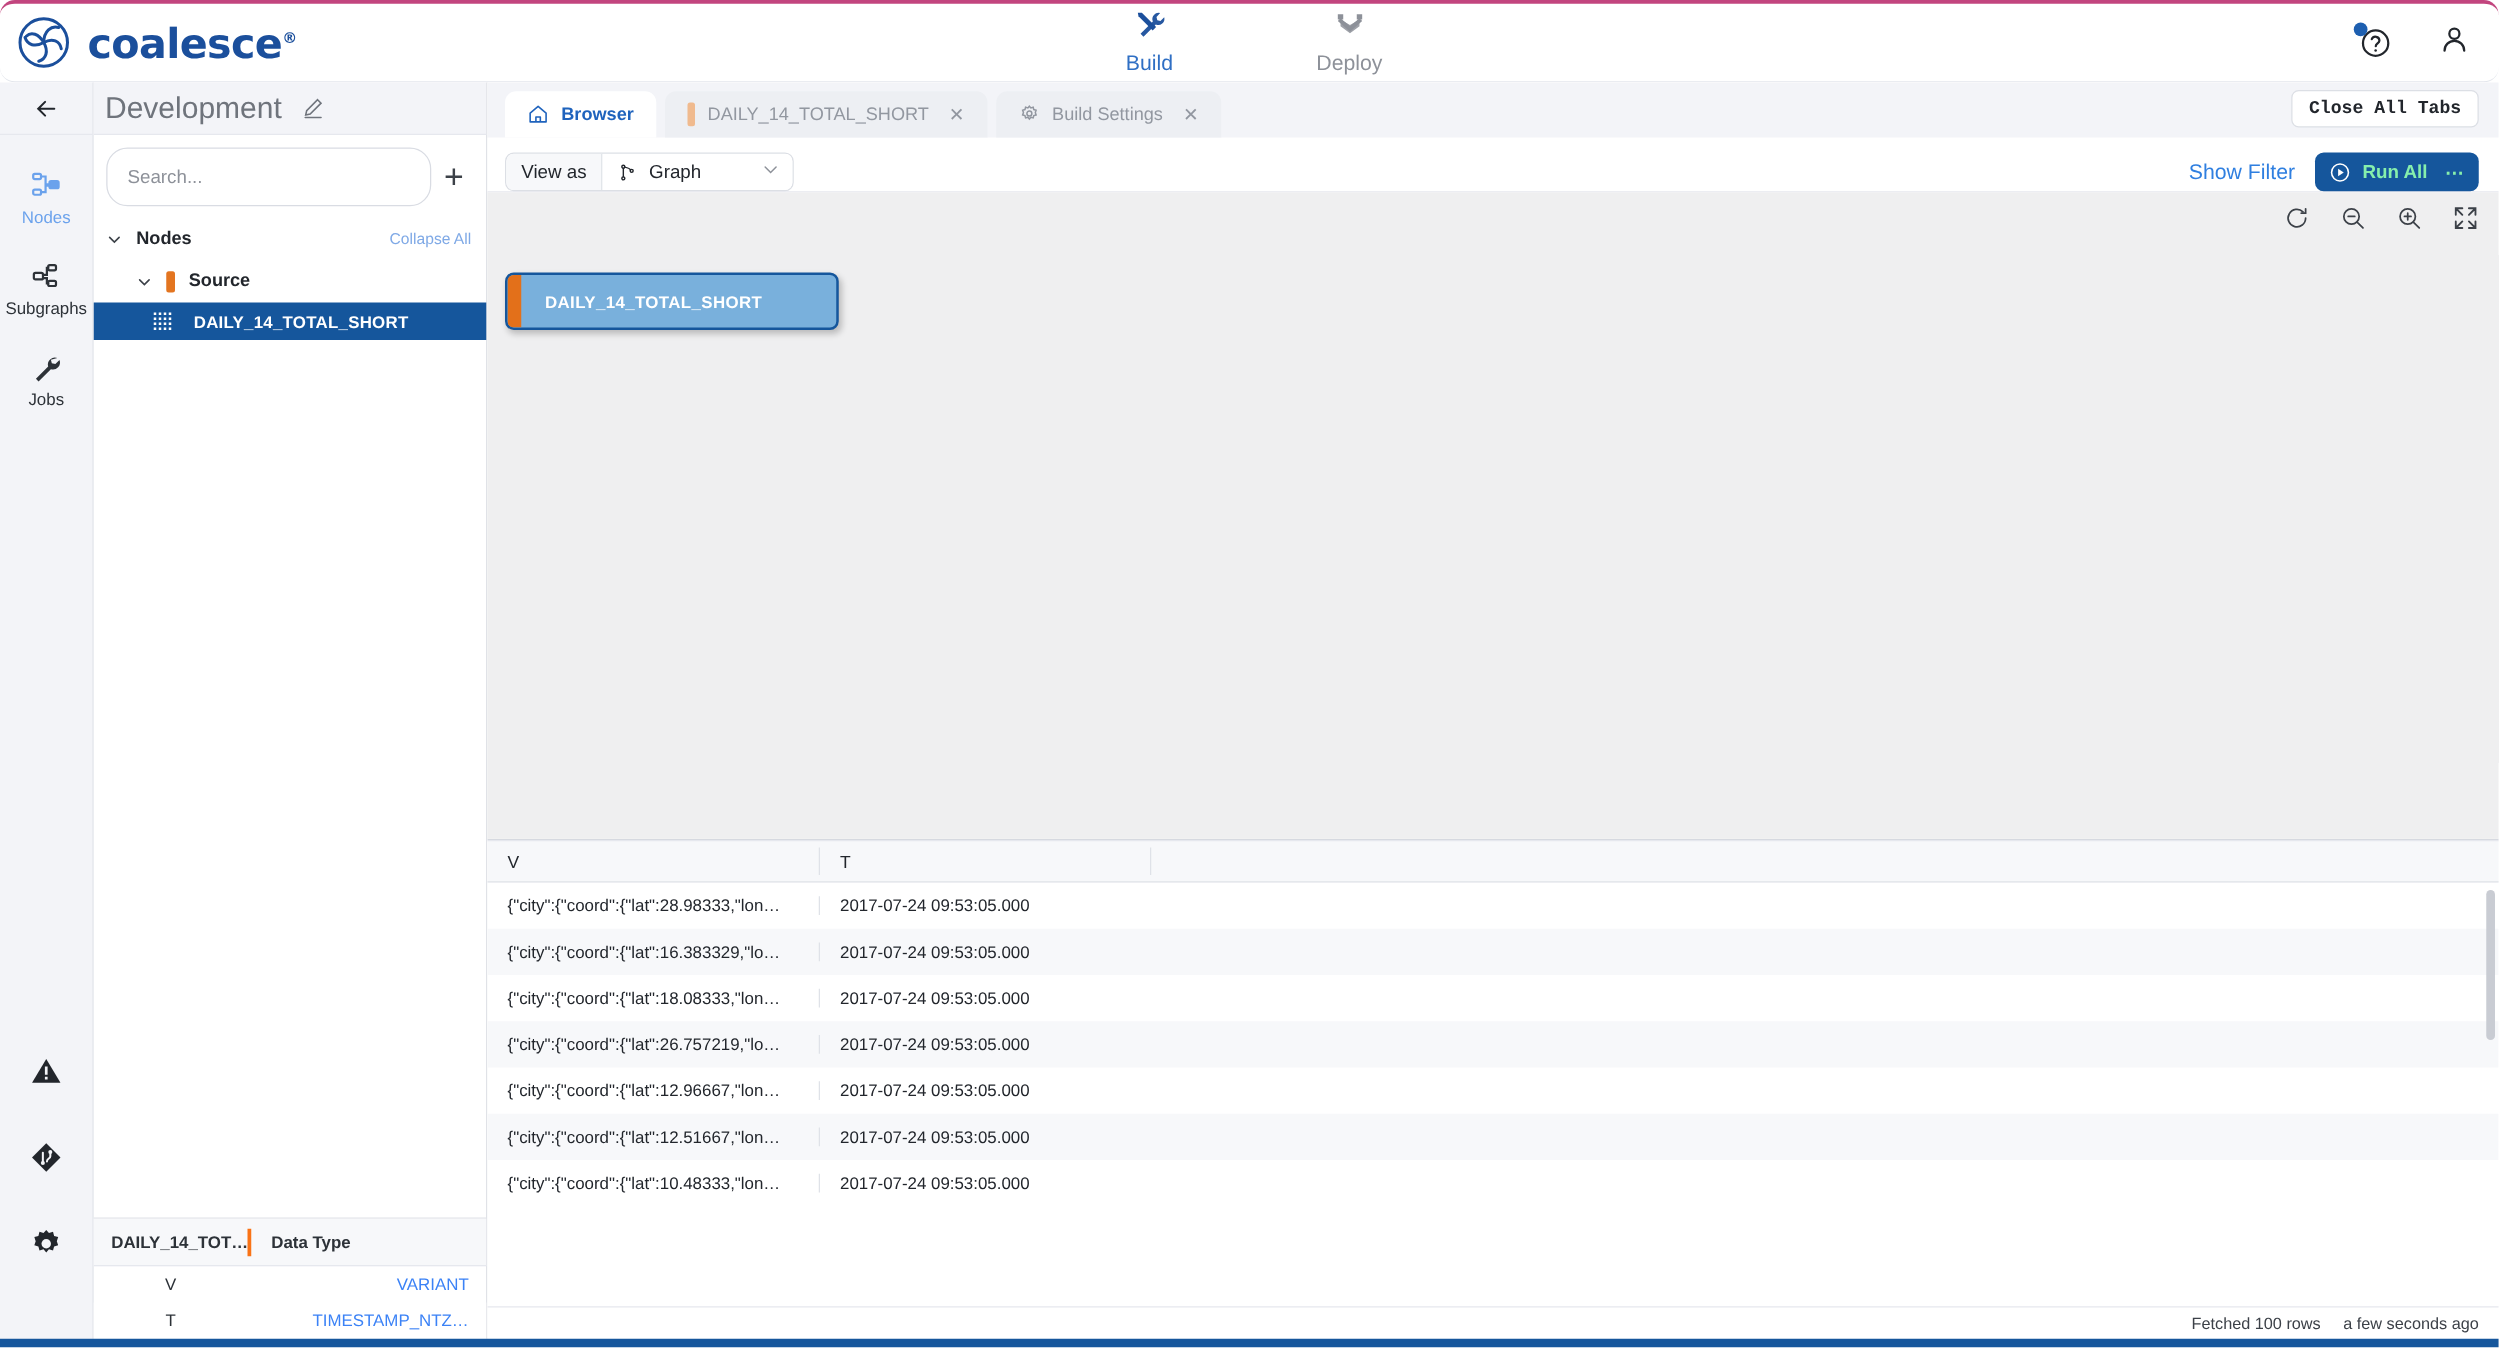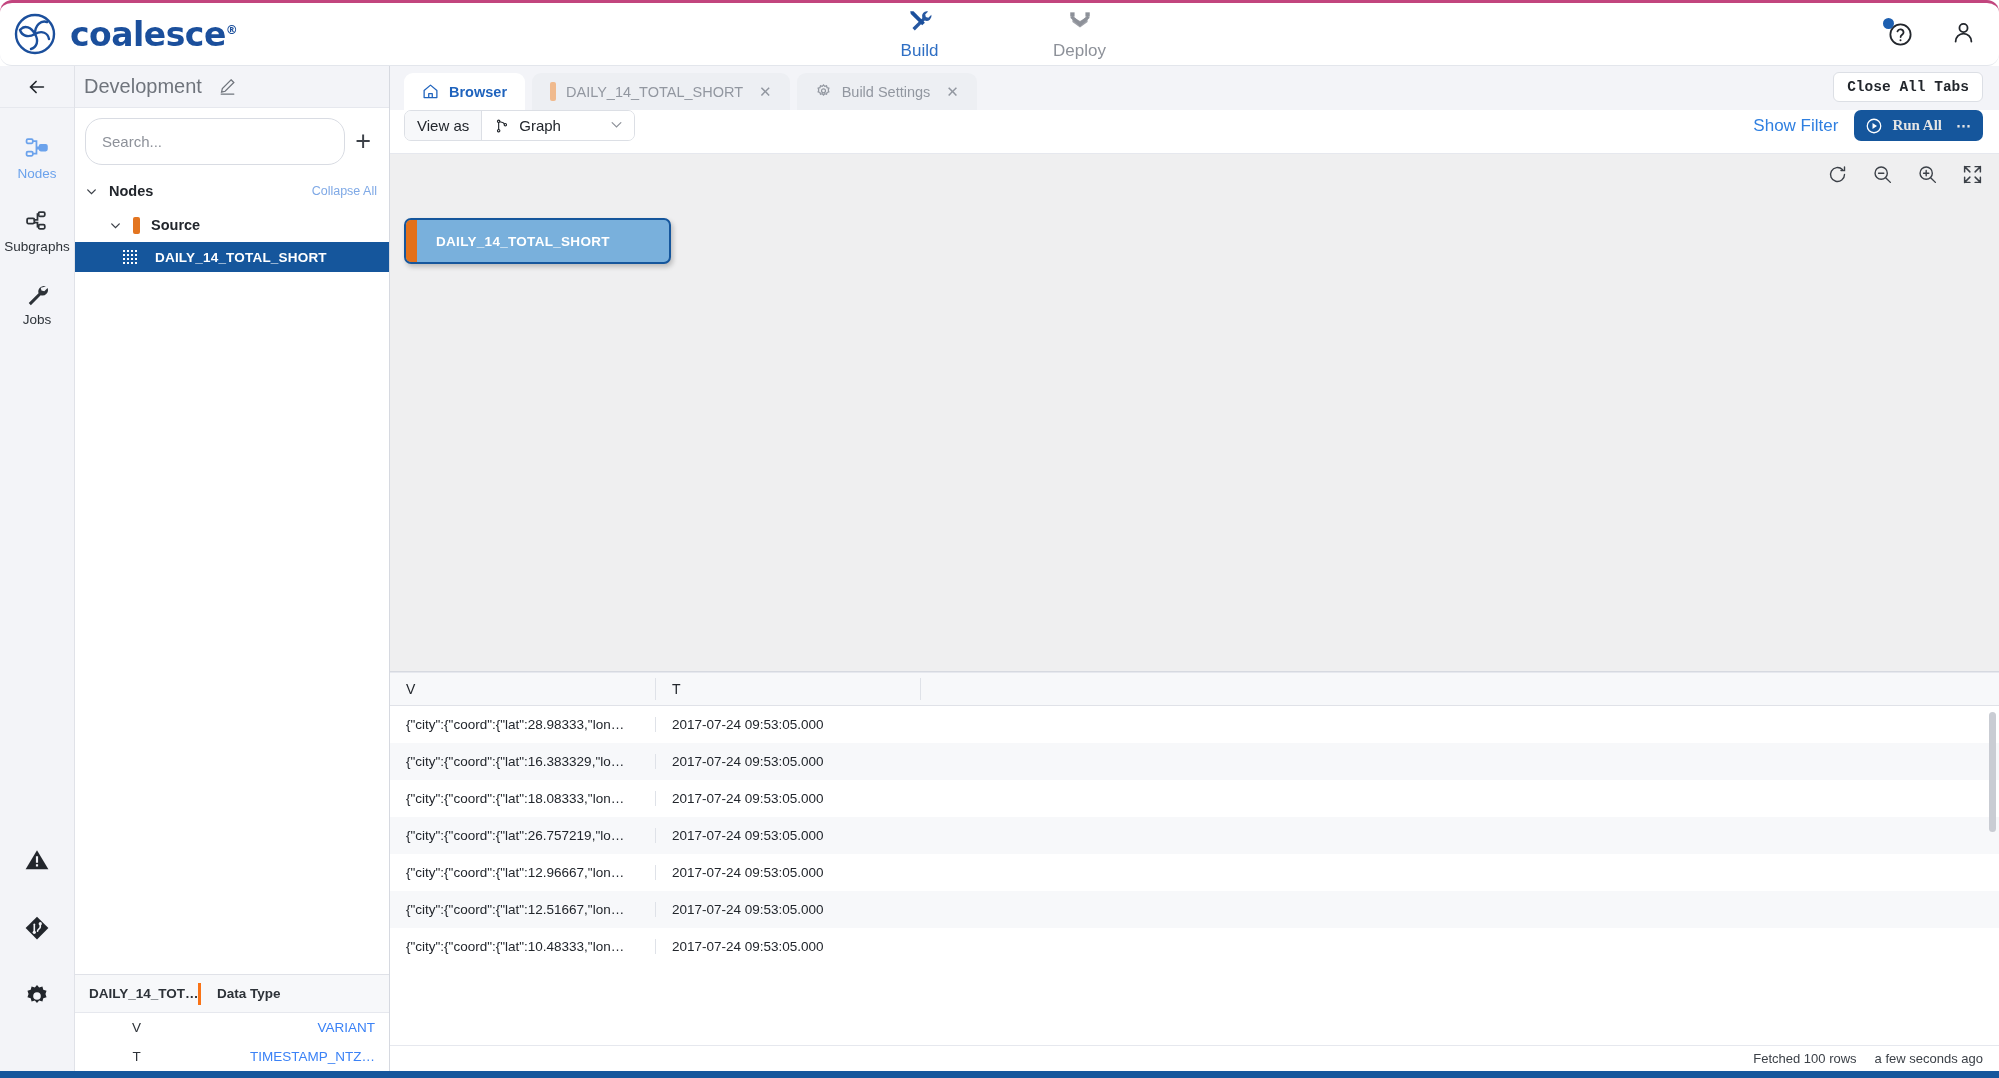--- a/index.html
+++ b/index.html
@@ -57,7 +57,7 @@
              border-right: 1px solid #d6d9e0; }
   .browser-head { height: 42px; display: flex; align-items: center; gap: 16px; padding-left: 9px;
                   background: #f3f4f8; border-bottom: 1px solid #e6e8ee; }
-  .browser-title { font-size: 20px; color: #6f747c; }
+  .browser-title { font-size: 24px; color: #6f747c; }
   .pencil { cursor: pointer; display: flex; }
 
   .search-row { display: flex; align-items: center; gap: 10px; padding: 10px 14px 9px 10px; }

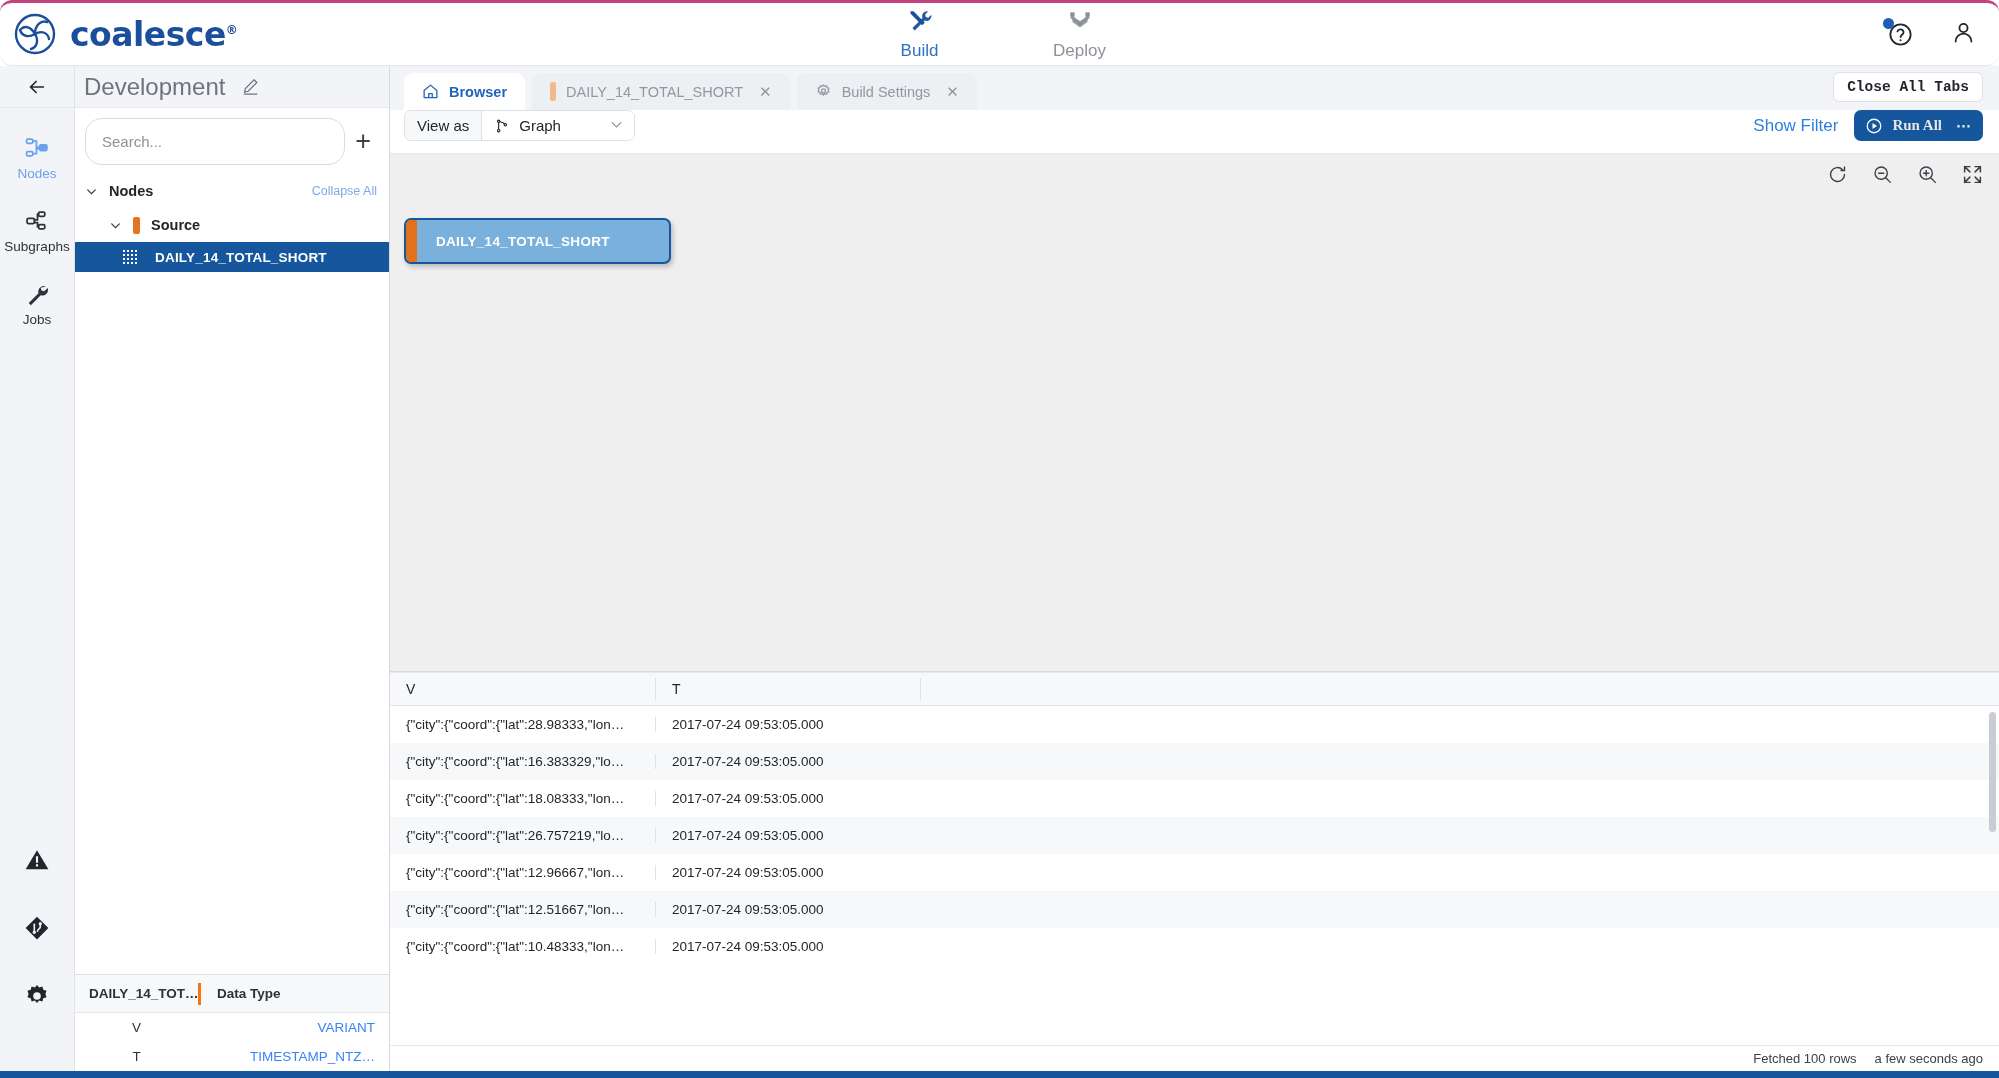--- a/index.html
+++ b/index.html
@@ -106,7 +106,7 @@
                font-size: 14.5px; font-weight: bold; color: #22262c; display: flex; align-items: center;
                cursor: pointer; font-family: Liberation Mono, monospace; }
 
-  .toolbar { height: 44px; min-height: 44px; background: #ffffff; display: flex; align-items: flex-start;
+  .toolbar { height: 44px; min-height: 44px; background: #ffffff; display: flex; align-items: flex-end;
              padding: 0 16px 0 14px; border-bottom: 1px solid #e6e8ee; }
   .viewas { display: flex; height: 31px; border: 1px solid #dcdfe5; border-radius: 7px; overflow: hidden; }
   .viewas-lbl { display: flex; align-items: center; padding: 0 12px; font-size: 15px; color: #22262c;

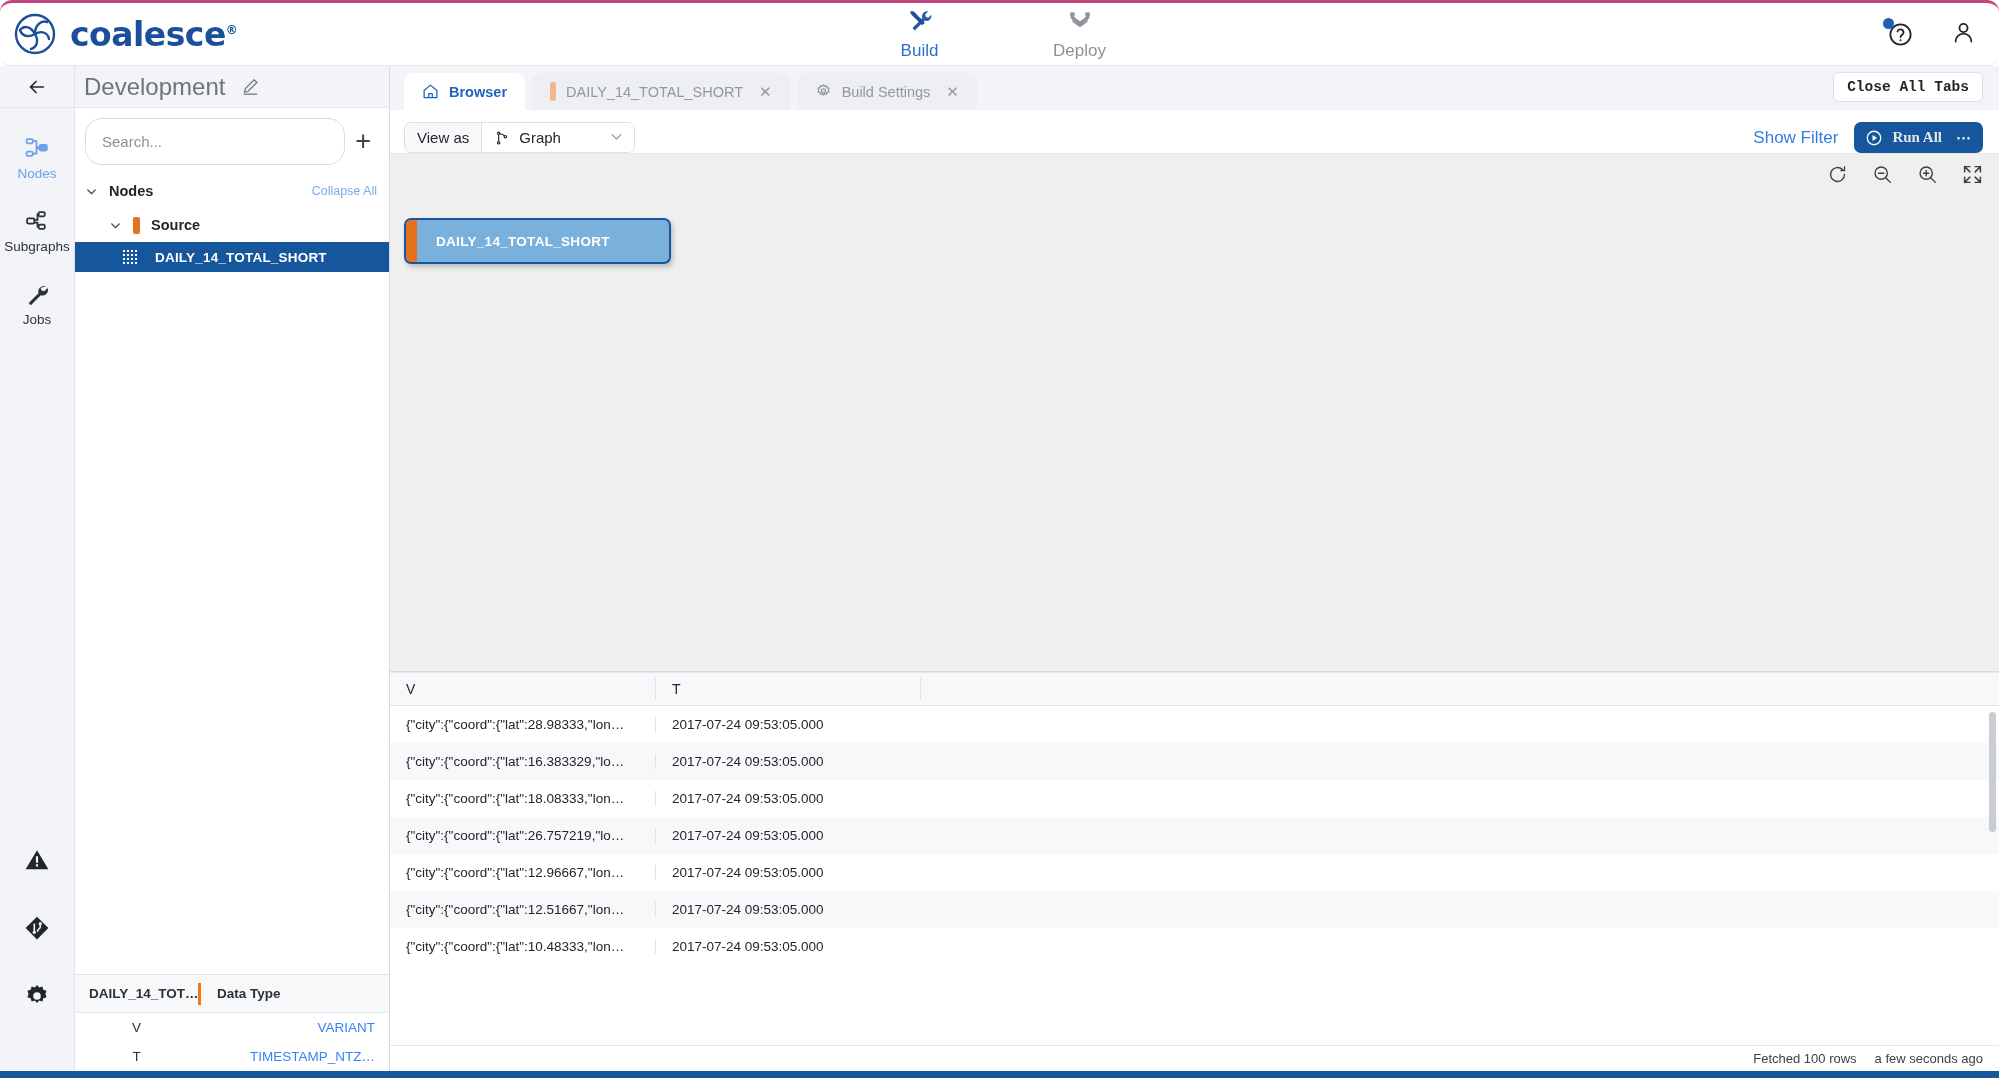--- a/index.html
+++ b/index.html
@@ -116,9 +116,9 @@
   .viewas-val .chev { margin-left: auto; color: #8d9199; }
   .tb-right { margin-left: auto; display: flex; align-items: center; gap: 16px; }
   .show-filter { font-size: 17px; color: #2f7fe0; cursor: pointer; }
-  .run-all { height: 31px; background: #15569c; color: #e5e5e5; border-radius: 7px; display: flex;
+  .run-all { height: 31px; background: #15569c; color: #86efac; border-radius: 7px; display: flex;
              align-items: center; gap: 9px; padding: 0 11px 0 11px; font-size: 15px; font-weight: bold;
-             cursor: pointer; font-family: Liberation Serif, serif; }
+             cursor: pointer; }
   .run-all .dots { font-size: 15px; margin-left: 5px; letter-spacing: 1px; }
 
   .canvas { flex: 1; position: relative; background: #efeff0; min-height: 0; }

